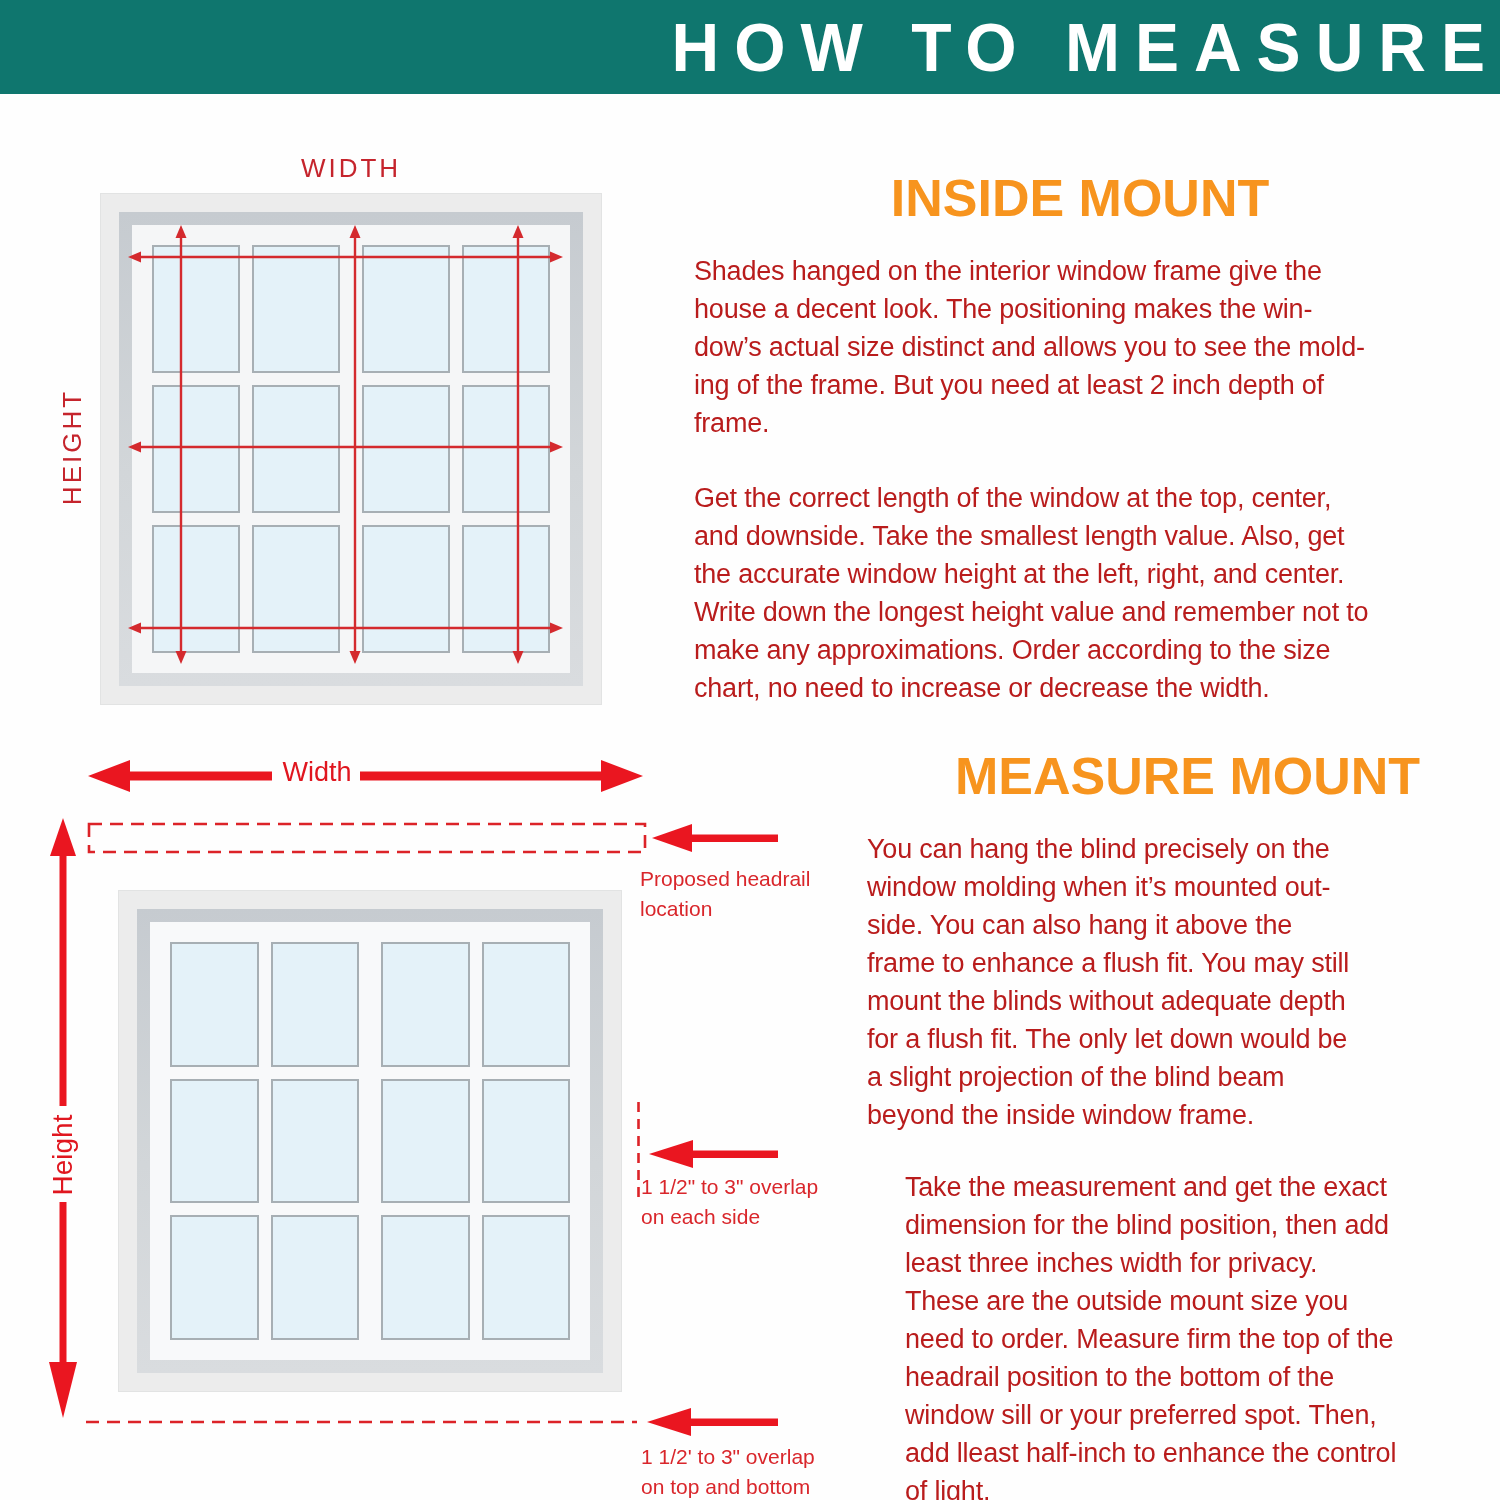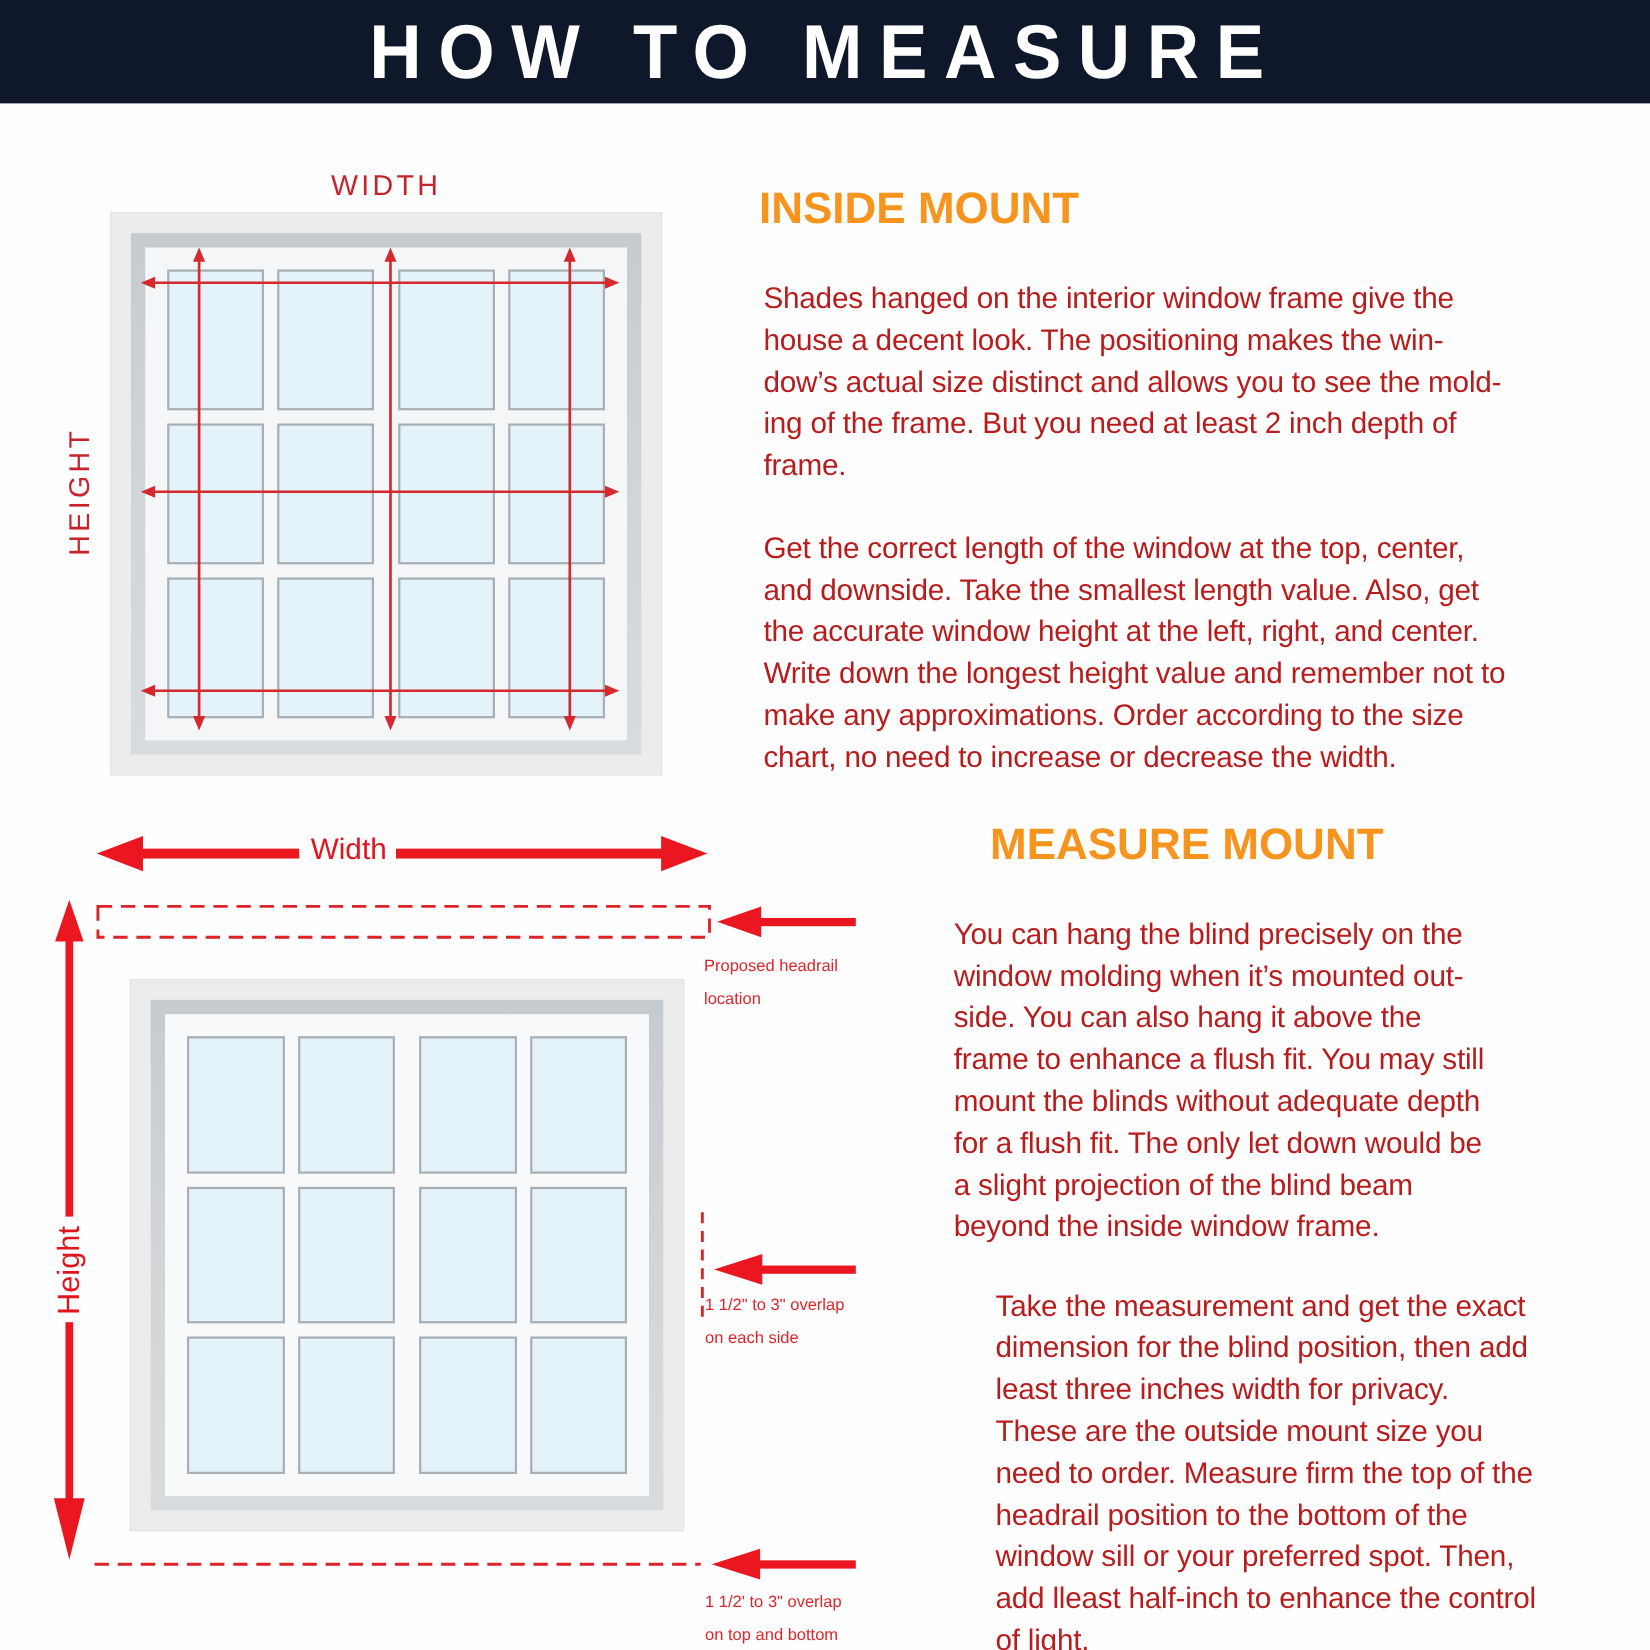--- a/index.html
+++ b/index.html
@@ -7,8 +7,8 @@
           font-family:"Liberation Sans", sans-serif;}
 
   
-  .header{position:absolute;left:0;top:0;width:1500px;height:94px;background:#0f172a;
-          display:flex;align-items:center;justify-content:center;}
+  .header{position:absolute;left:0;top:0;width:1500px;height:94px;background:#0f766e;
+          display:flex;align-items:center;justify-content:flex-end;}
   .header-title{color:#ffffff;font-weight:bold;font-size:66px;letter-spacing:15px;
                 transform:scaleY(1.05);white-space:nowrap;}
 

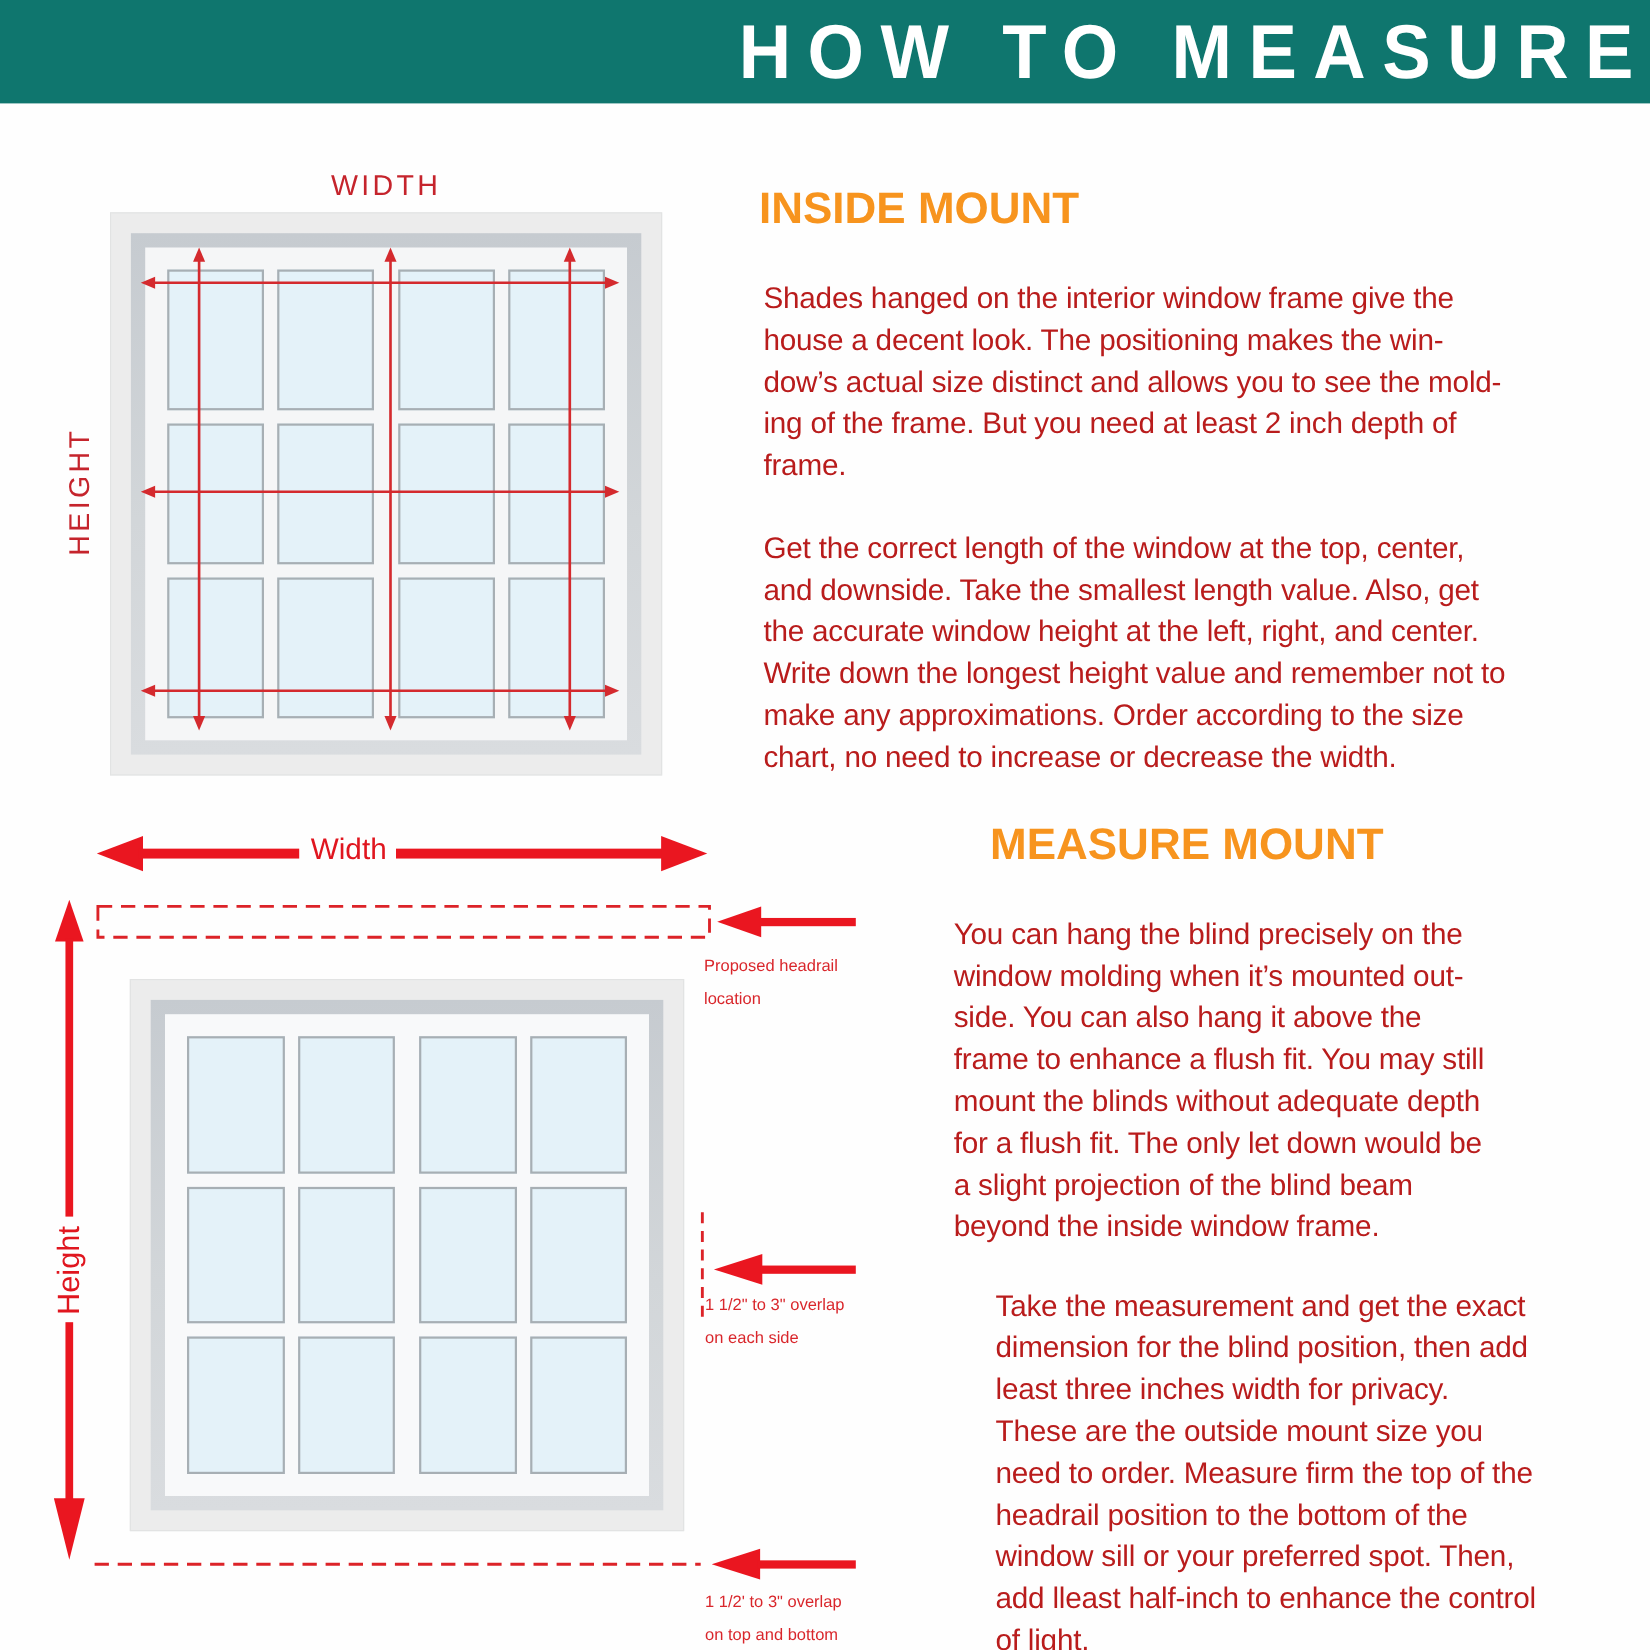--- a/index.html
+++ b/index.html
@@ -28,7 +28,7 @@
   .bottom-red{color:#e0161f;font-size:28px;}
 
   
-  .mount-heading{position:absolute;color:#F7941E;font-weight:bold;font-size:40px;
+  .mount-heading{position:absolute;color:#F7941E;font-weight:bold;font-size:52px;text-align:center;
                  letter-spacing:0px;white-space:nowrap;}
   .para{position:absolute;color:#b91c1c;font-size:27px;line-height:38px;letter-spacing:-0.2px;
         white-space:pre;}

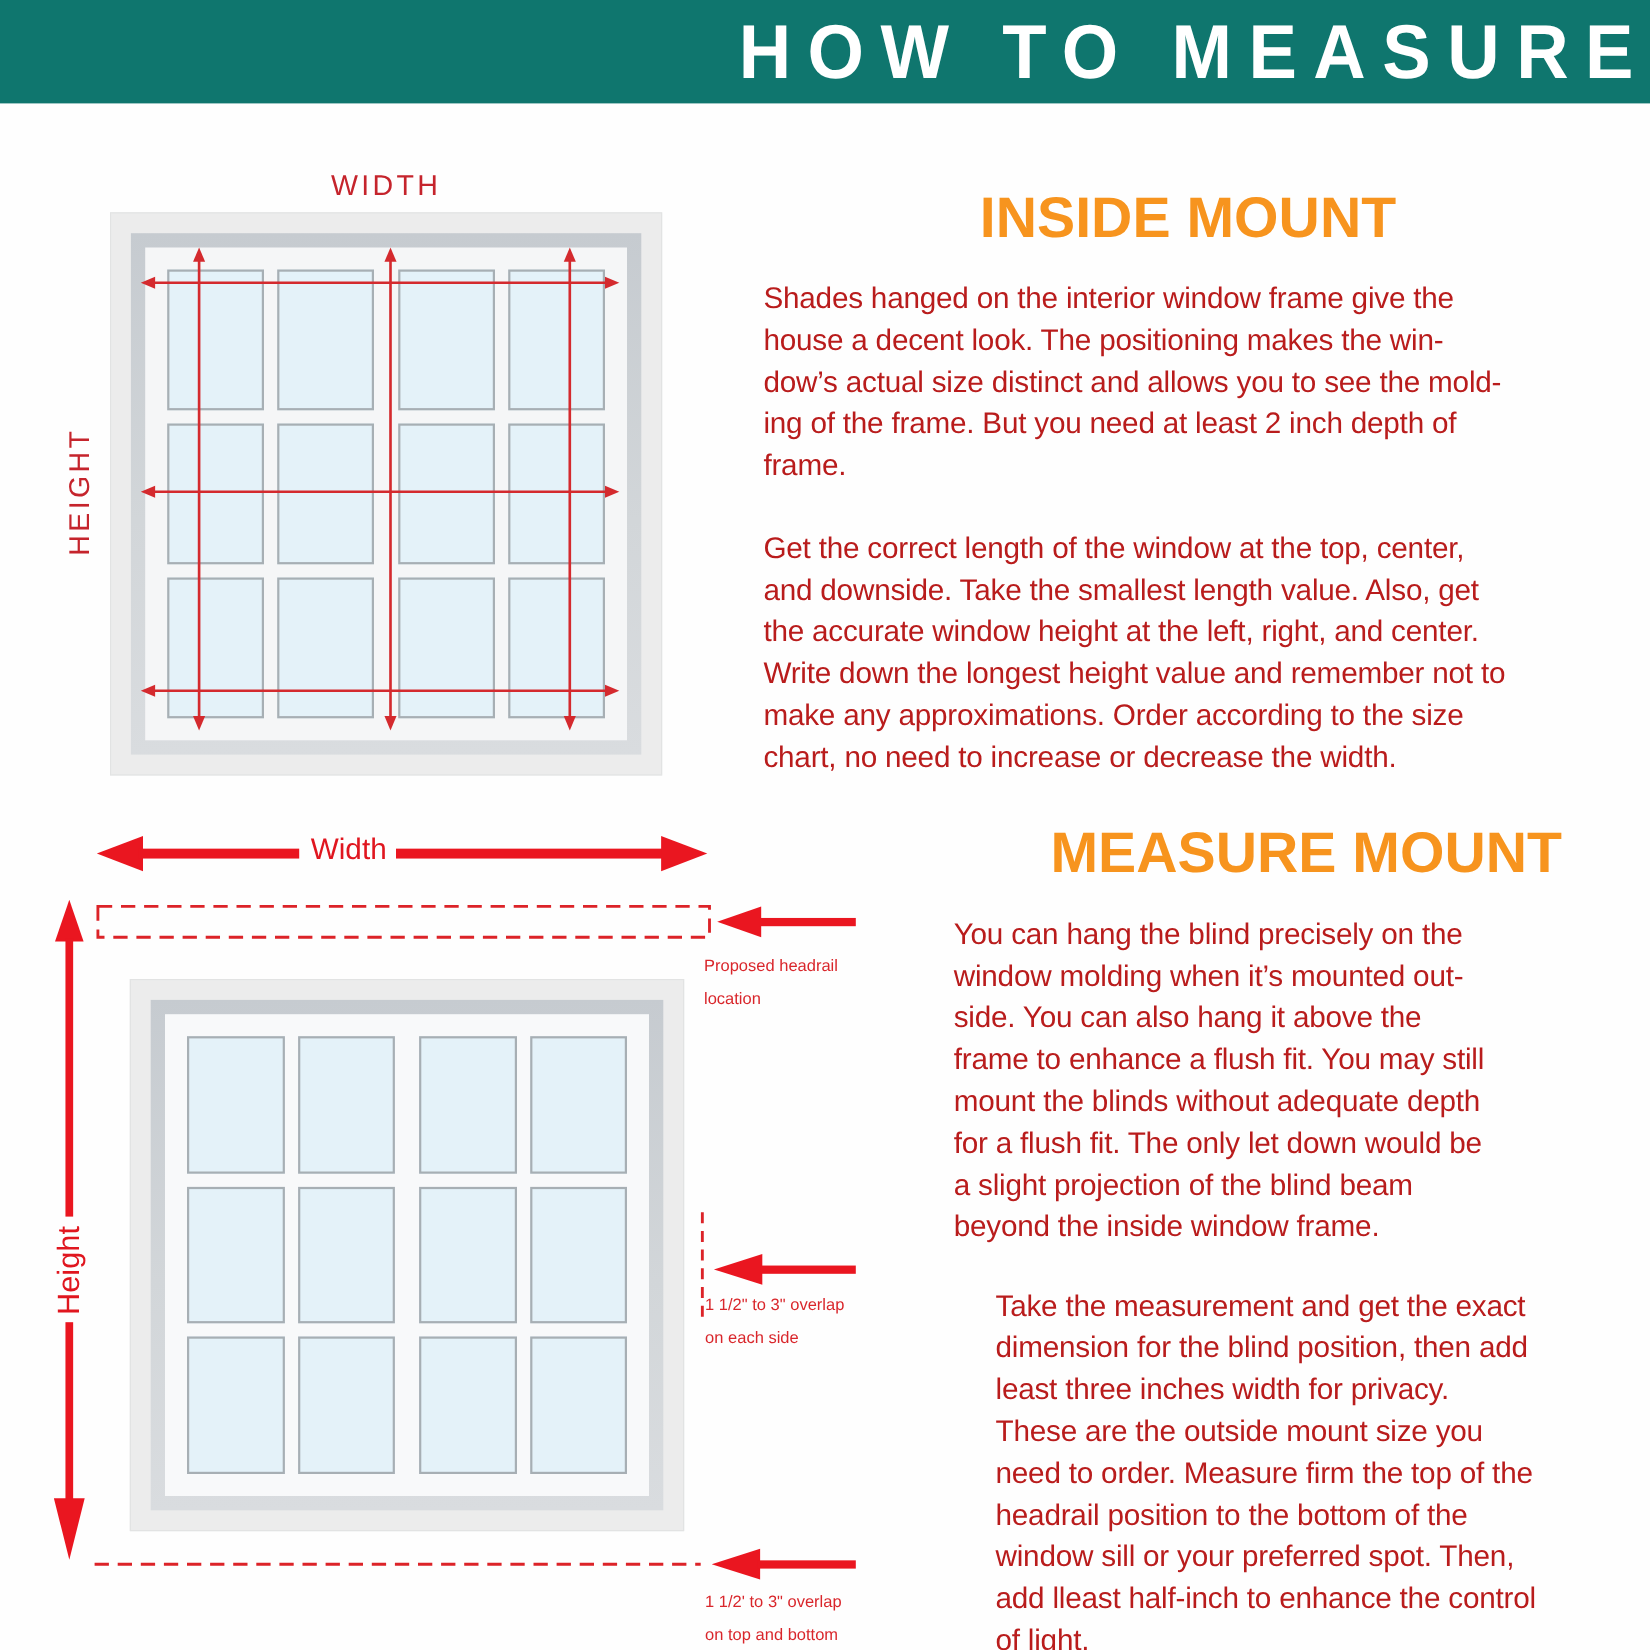--- a/index.html
+++ b/index.html
@@ -24,7 +24,7 @@
   .lbl{position:absolute;color:#c5242c;}
   .lbl-caps{font-size:26px;letter-spacing:3px;font-weight:normal;}
   .rot{transform:rotate(-90deg);transform-origin:center center;text-align:center;}
-  .red-note{position:absolute;color:#d9262b;font-size:15px;line-height:30px;white-space:pre-line;}
+  .red-note{position:absolute;color:#d9262b;font-size:21px;line-height:30px;white-space:pre-line;}
   .bottom-red{color:#e0161f;font-size:28px;}
 
   

